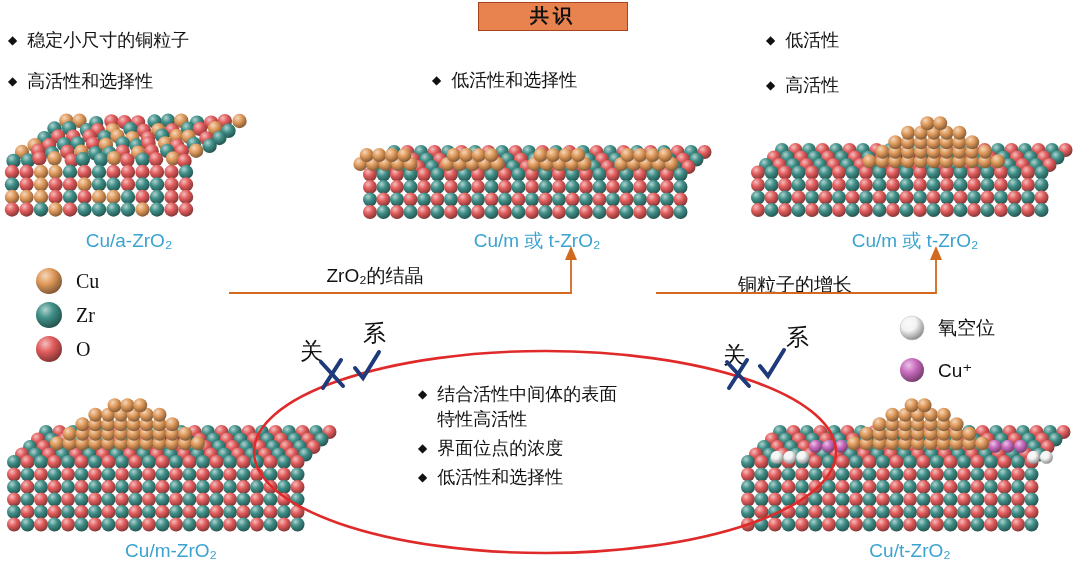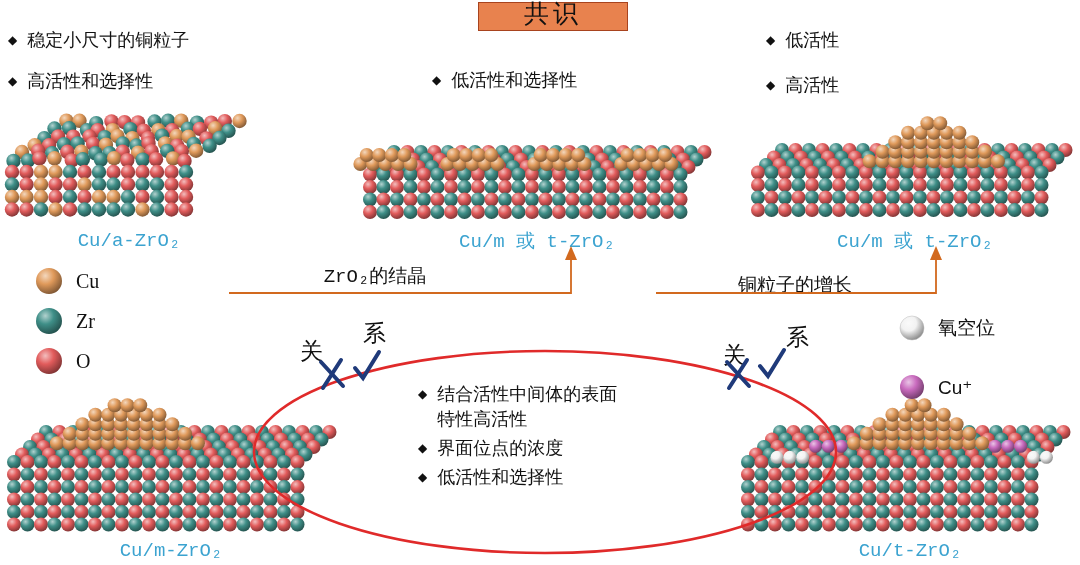--- a/index.html
+++ b/index.html
@@ -7,7 +7,7 @@
   .canvas{position:relative;width:1080px;height:565px;background:#fff;overflow:hidden;
           font-family:"Liberation Sans","DejaVu Sans",sans-serif;color:#111}
   .obox{position:absolute;background:var(--box-fill,#e8824e);border:1.5px solid var(--box-border,#b05020);
-        display:flex;align-items:flex-end;justify-content:center;font-size:25px;font-weight:400;letter-spacing:4px}
+        display:flex;align-items:flex-start;justify-content:center;font-size:19px;font-weight:700;letter-spacing:4px}
   .bullets{position:absolute;display:flex;flex-direction:column}
   .bullet{display:flex;align-items:flex-start;font-size:18px;line-height:25px}
   .bullet .dj{font-size:12px;line-height:25px;margin-right:10px}

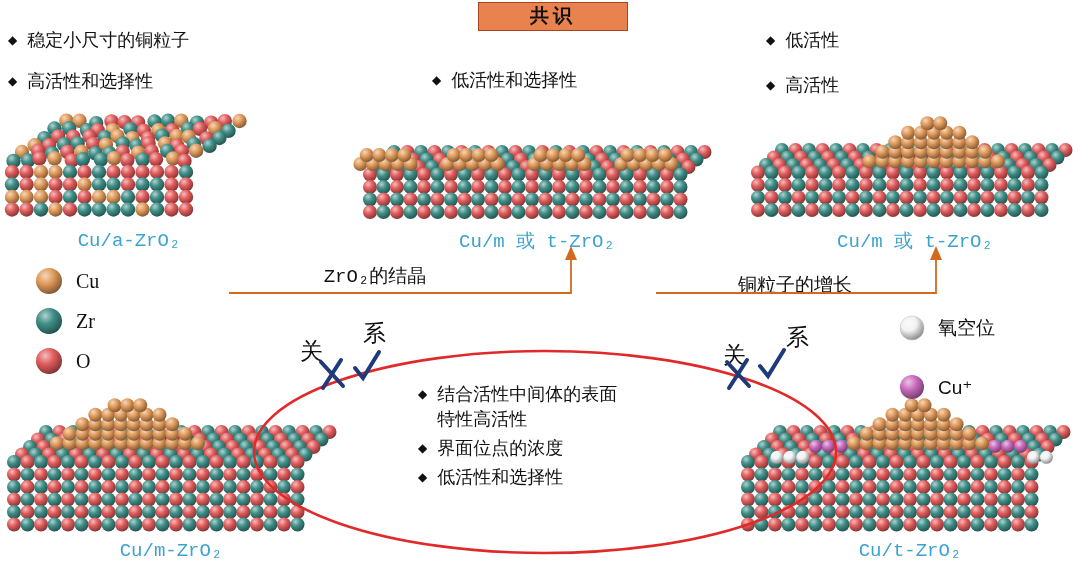--- a/index.html
+++ b/index.html
@@ -13,7 +13,7 @@
   .bullet .dj{font-size:12px;line-height:25px;margin-right:10px}
   .cryst{position:absolute}
   .slabel{position:absolute;text-align:center;color:var(--label-blue,#3ba3d0);font-size:19px;
-          font-family:Liberation Mono, monospace}
+          font-family:Liberation Sans, sans-serif}
   .alabel{position:absolute;font-size:19px;text-align:center;font-family:Liberation Mono, monospace}
   .overlay{position:absolute;left:0;top:0;pointer-events:none}
   .arrowline path{stroke:var(--arrow,#d2691e);stroke-width:1.8;fill:none}

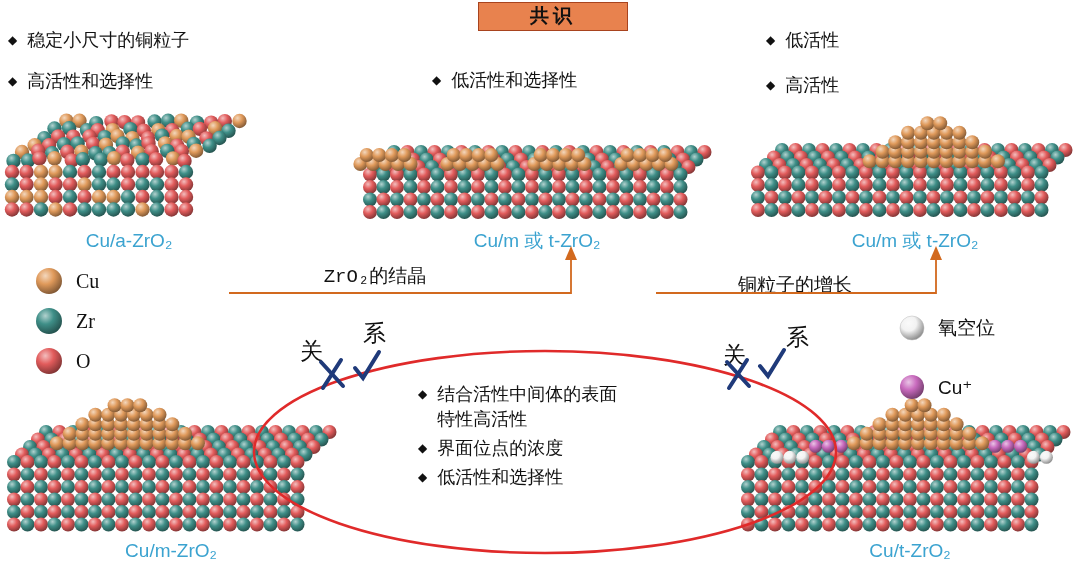--- a/index.html
+++ b/index.html
@@ -21,7 +21,7 @@
   .ell{fill:none;stroke:var(--ellipse,#e02a2a);stroke-width:2.6}
   .mark path{stroke:var(--mark,#1f3a7a);stroke-width:4;fill:none;stroke-linecap:round}
   .rel{position:absolute;font-size:23px;font-family:"Liberation Serif","DejaVu Serif",serif}
-  .legend{position:absolute;display:flex;flex-direction:column;gap:10px}
+  .legend{position:absolute;display:flex;flex-direction:column;gap:4px}
   .lrow{display:flex;align-items:center;gap:12px;font-size:20px;font-family:"Liberation Serif","DejaVu Serif",serif}
   .legend2{gap:31px}
   .legend2 .lrow{font-size:19px;font-family:"Liberation Sans","DejaVu Sans",sans-serif}

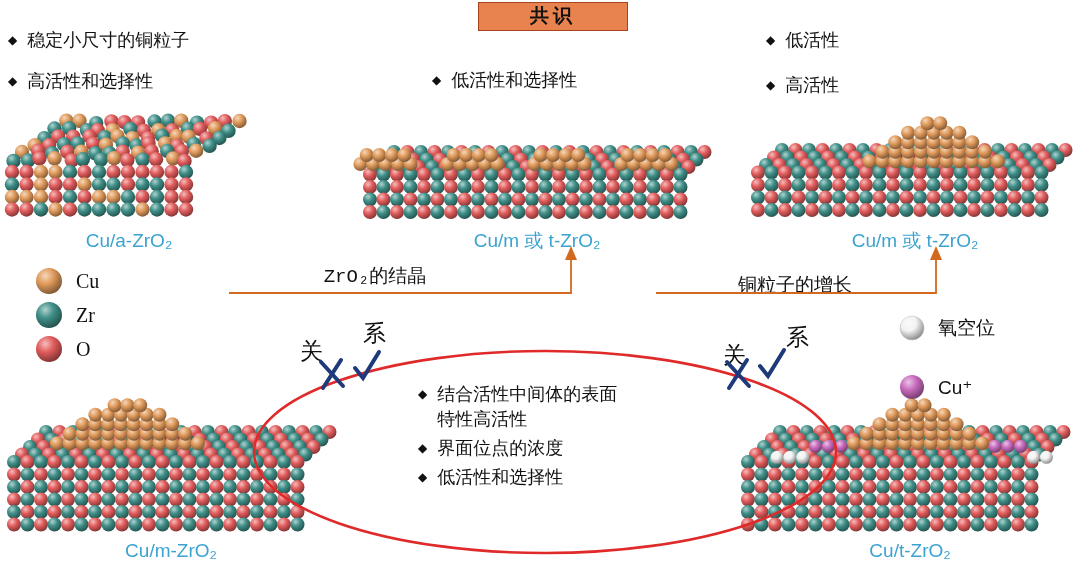--- a/index.html
+++ b/index.html
@@ -14,7 +14,7 @@
   .cryst{position:absolute}
   .slabel{position:absolute;text-align:center;color:var(--label-blue,#3ba3d0);font-size:19px;
           font-family:Liberation Sans, sans-serif}
-  .alabel{position:absolute;font-size:19px;text-align:center;font-family:Liberation Mono, monospace}
+  .alabel{position:absolute;font-size:19px;text-align:center;font-family:Liberation Sans, sans-serif}
   .overlay{position:absolute;left:0;top:0;pointer-events:none}
   .arrowline path{stroke:var(--arrow,#d2691e);stroke-width:1.8;fill:none}
   .arrowline polygon{fill:var(--arrow,#d2691e)}

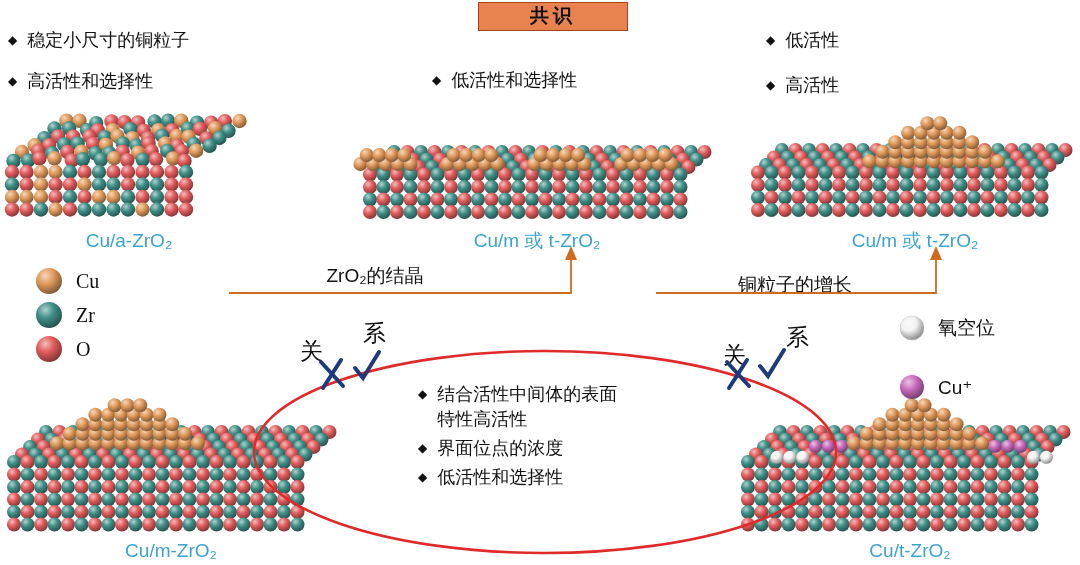--- a/index.html
+++ b/index.html
@@ -23,7 +23,7 @@
   .rel{position:absolute;font-size:23px;font-family:"Liberation Serif","DejaVu Serif",serif}
   .legend{position:absolute;display:flex;flex-direction:column;gap:4px}
   .lrow{display:flex;align-items:center;gap:12px;font-size:20px;font-family:"Liberation Serif","DejaVu Serif",serif}
-  .legend2{gap:31px}
+  .legend2{gap:14px}
   .legend2 .lrow{font-size:19px;font-family:"Liberation Sans","DejaVu Sans",sans-serif}
   .ebullets{position:absolute;display:flex;flex-direction:column;gap:4px}
   .ebullets .bullet{font-size:18px;line-height:25px}

